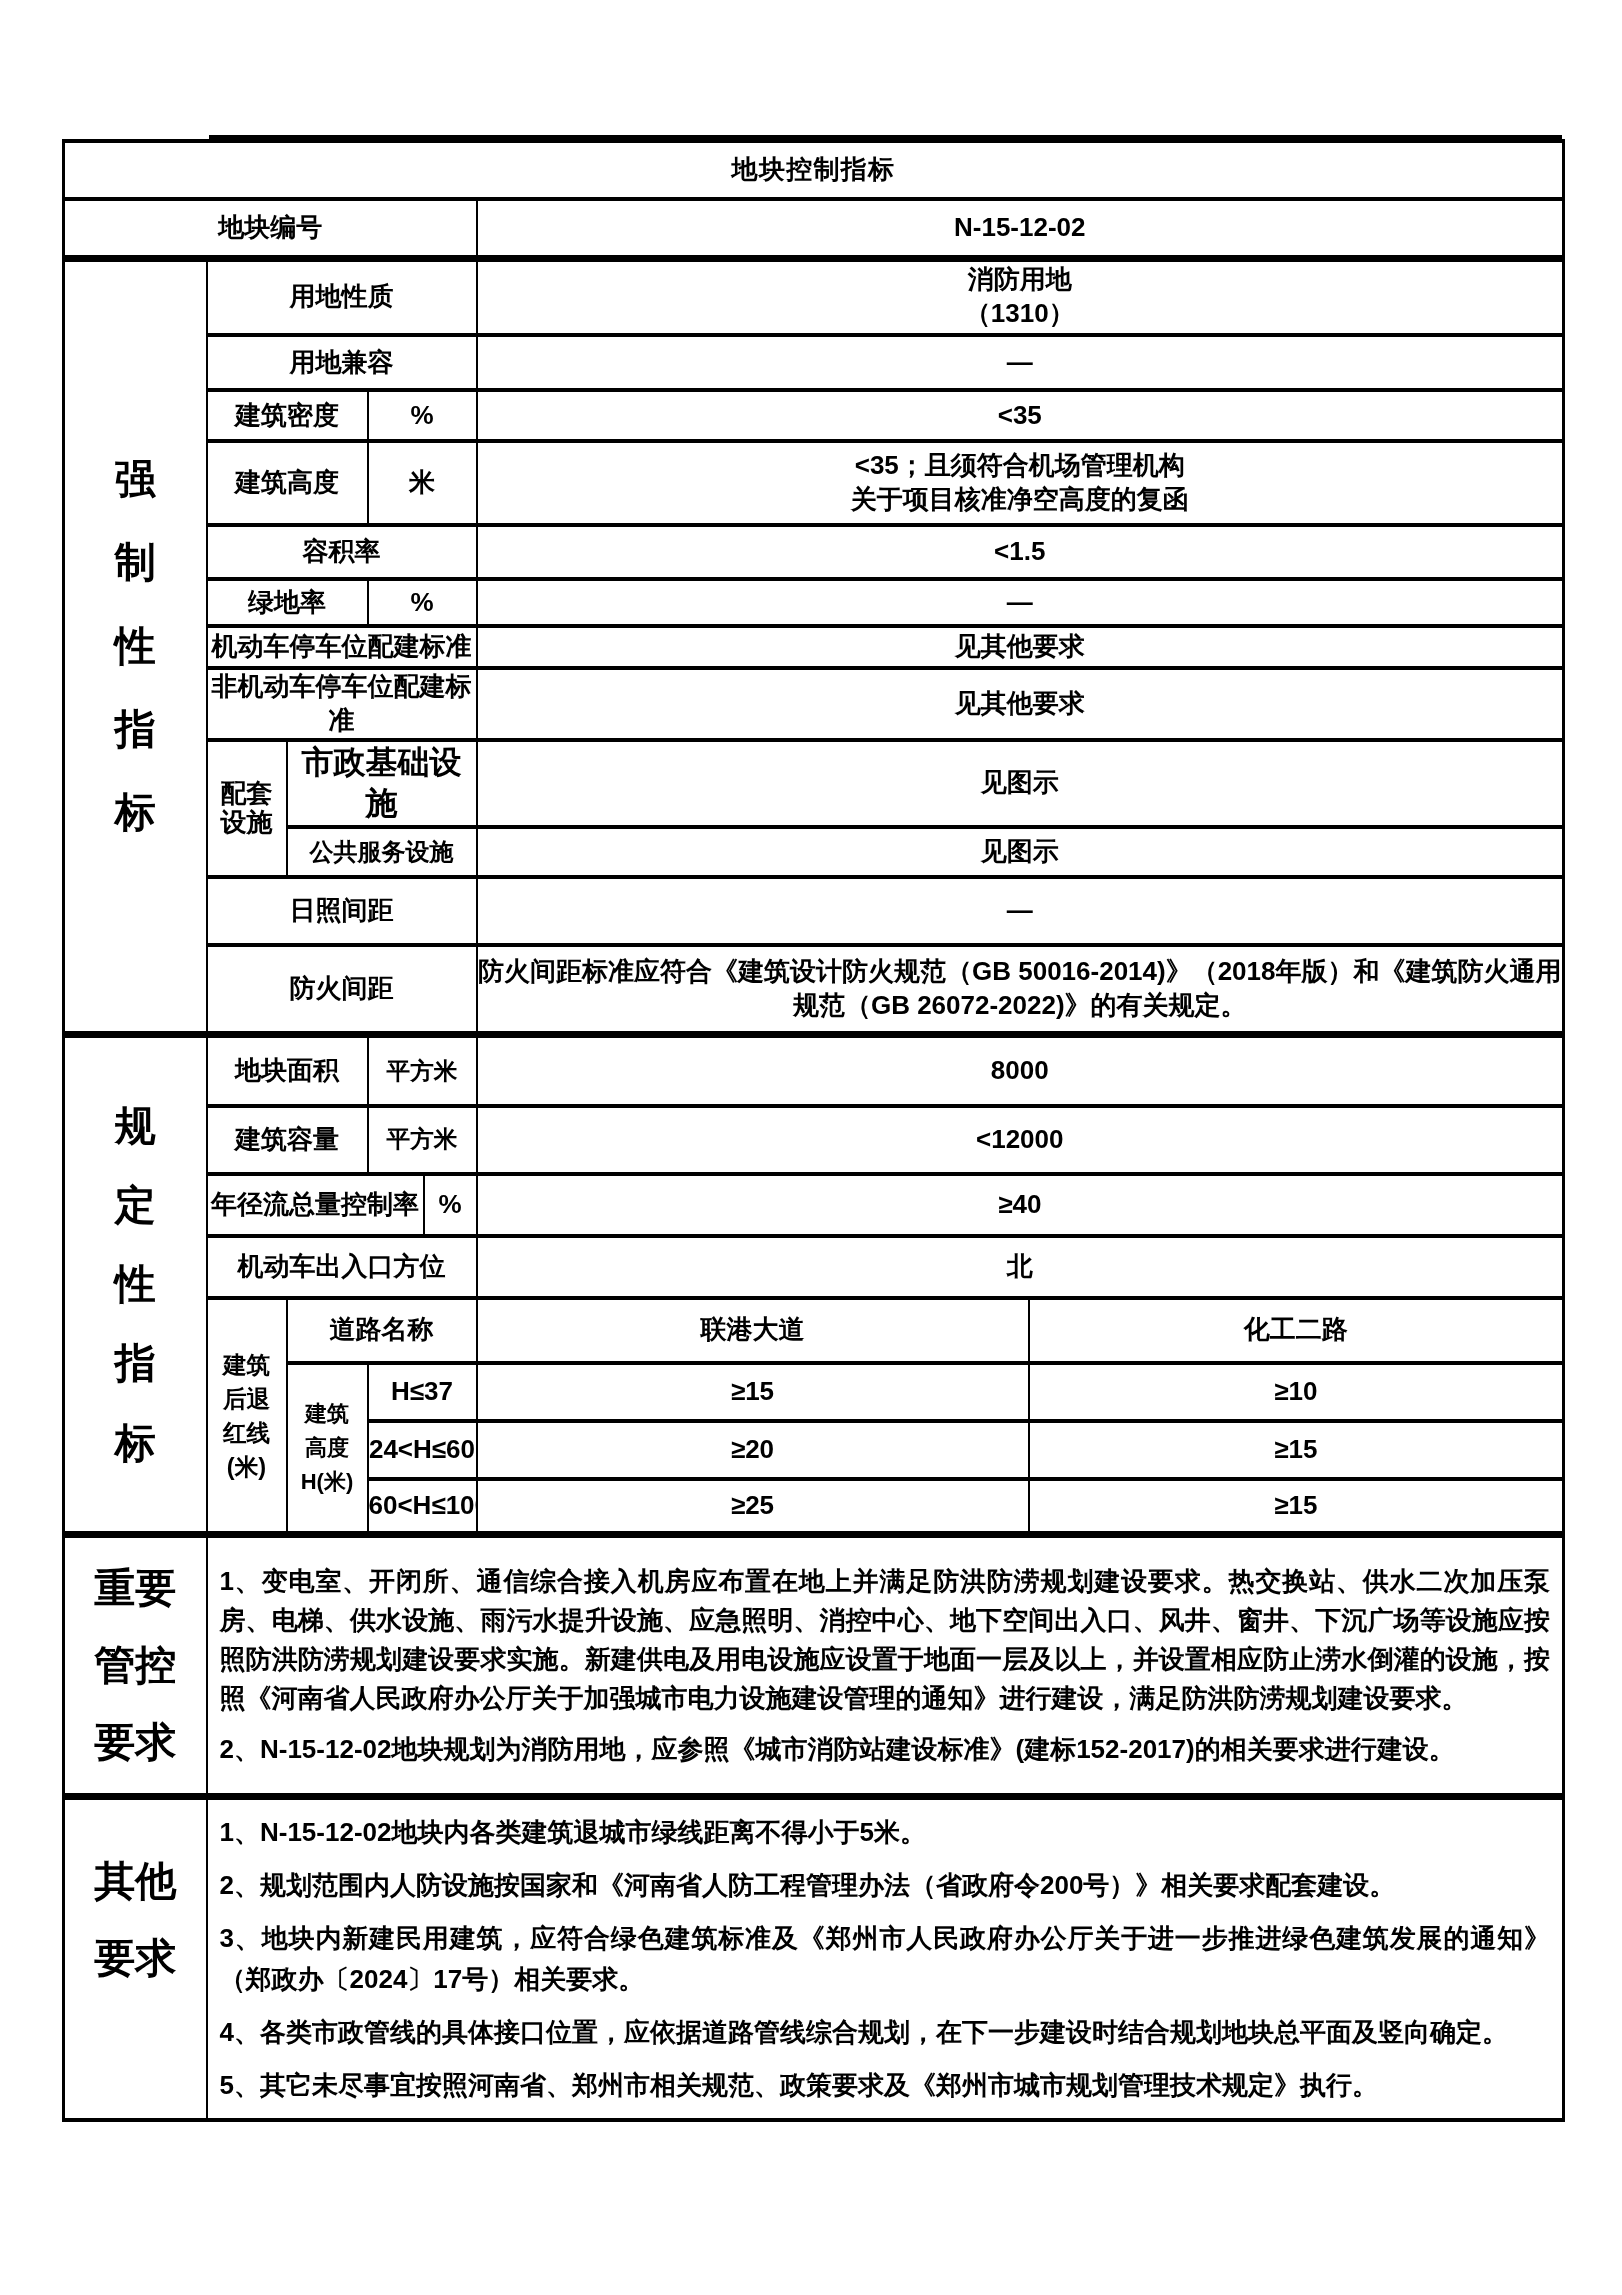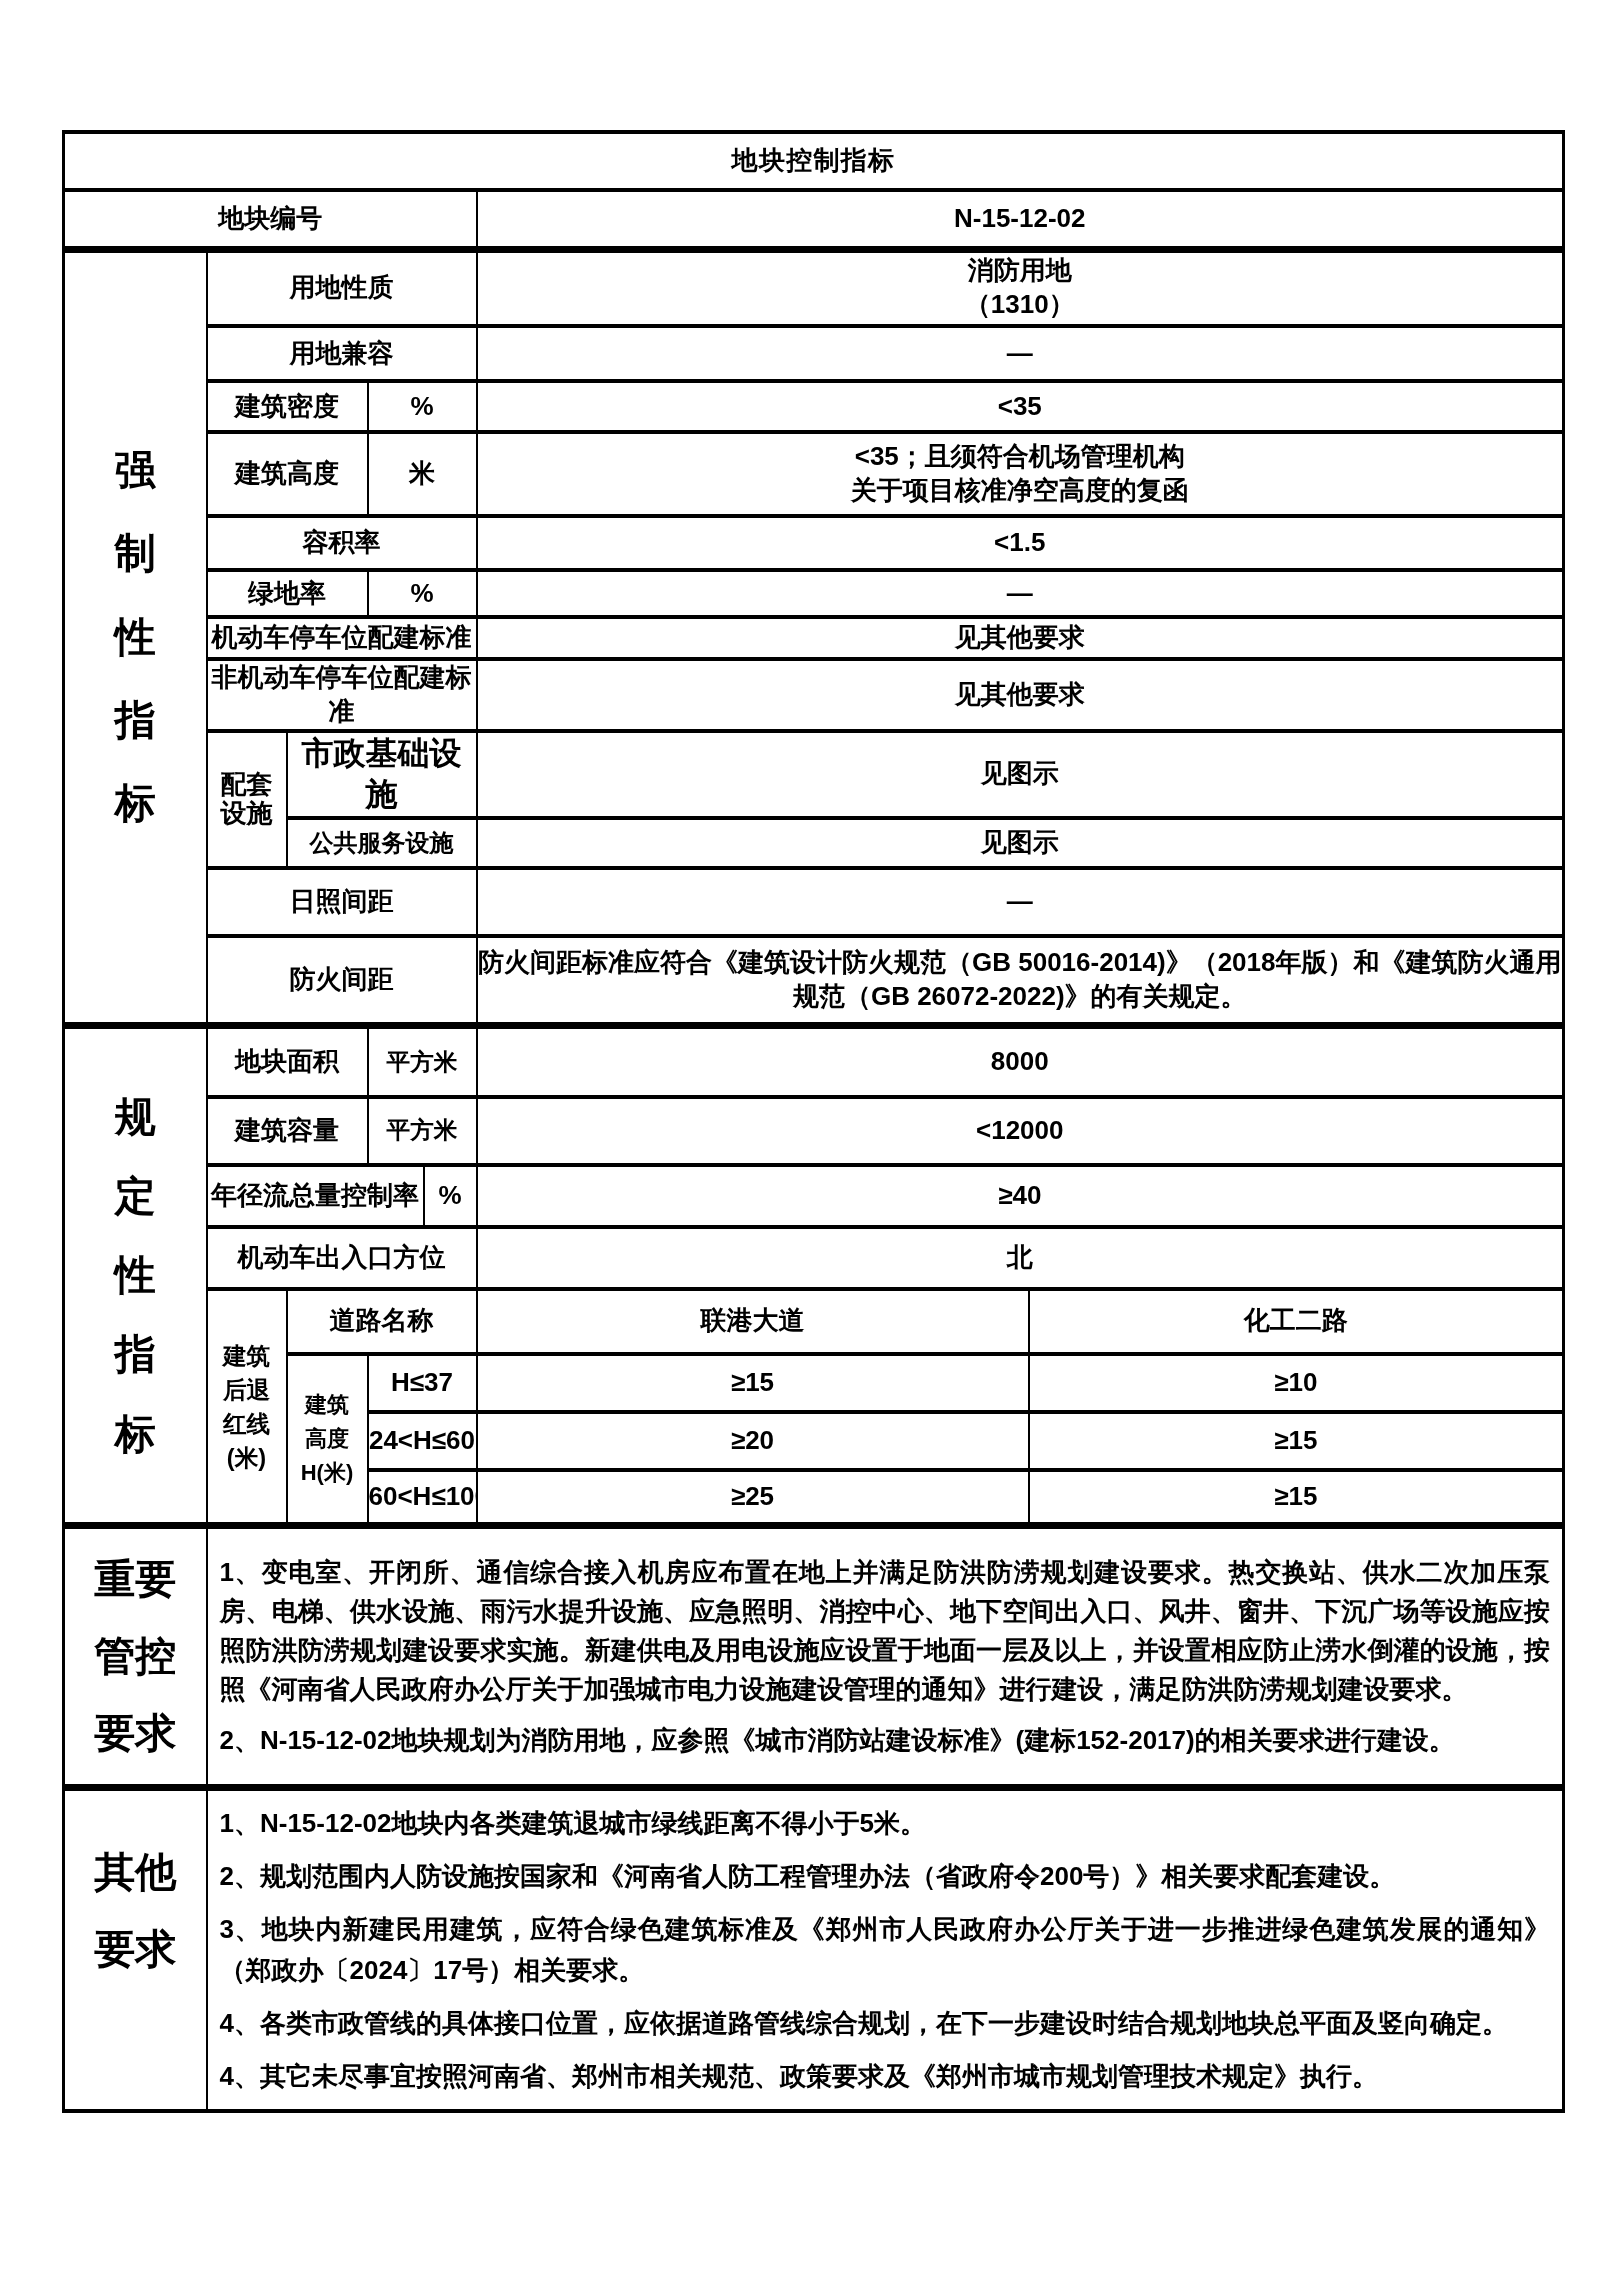--- a/index.html
+++ b/index.html
@@ -13,7 +13,7 @@
   }
   #sheet {
     position: absolute;
-    left: 62px; top: 130px;
+    left: 62px; top: 139px;
     width: 1500px;
   }
   table.ctrl {

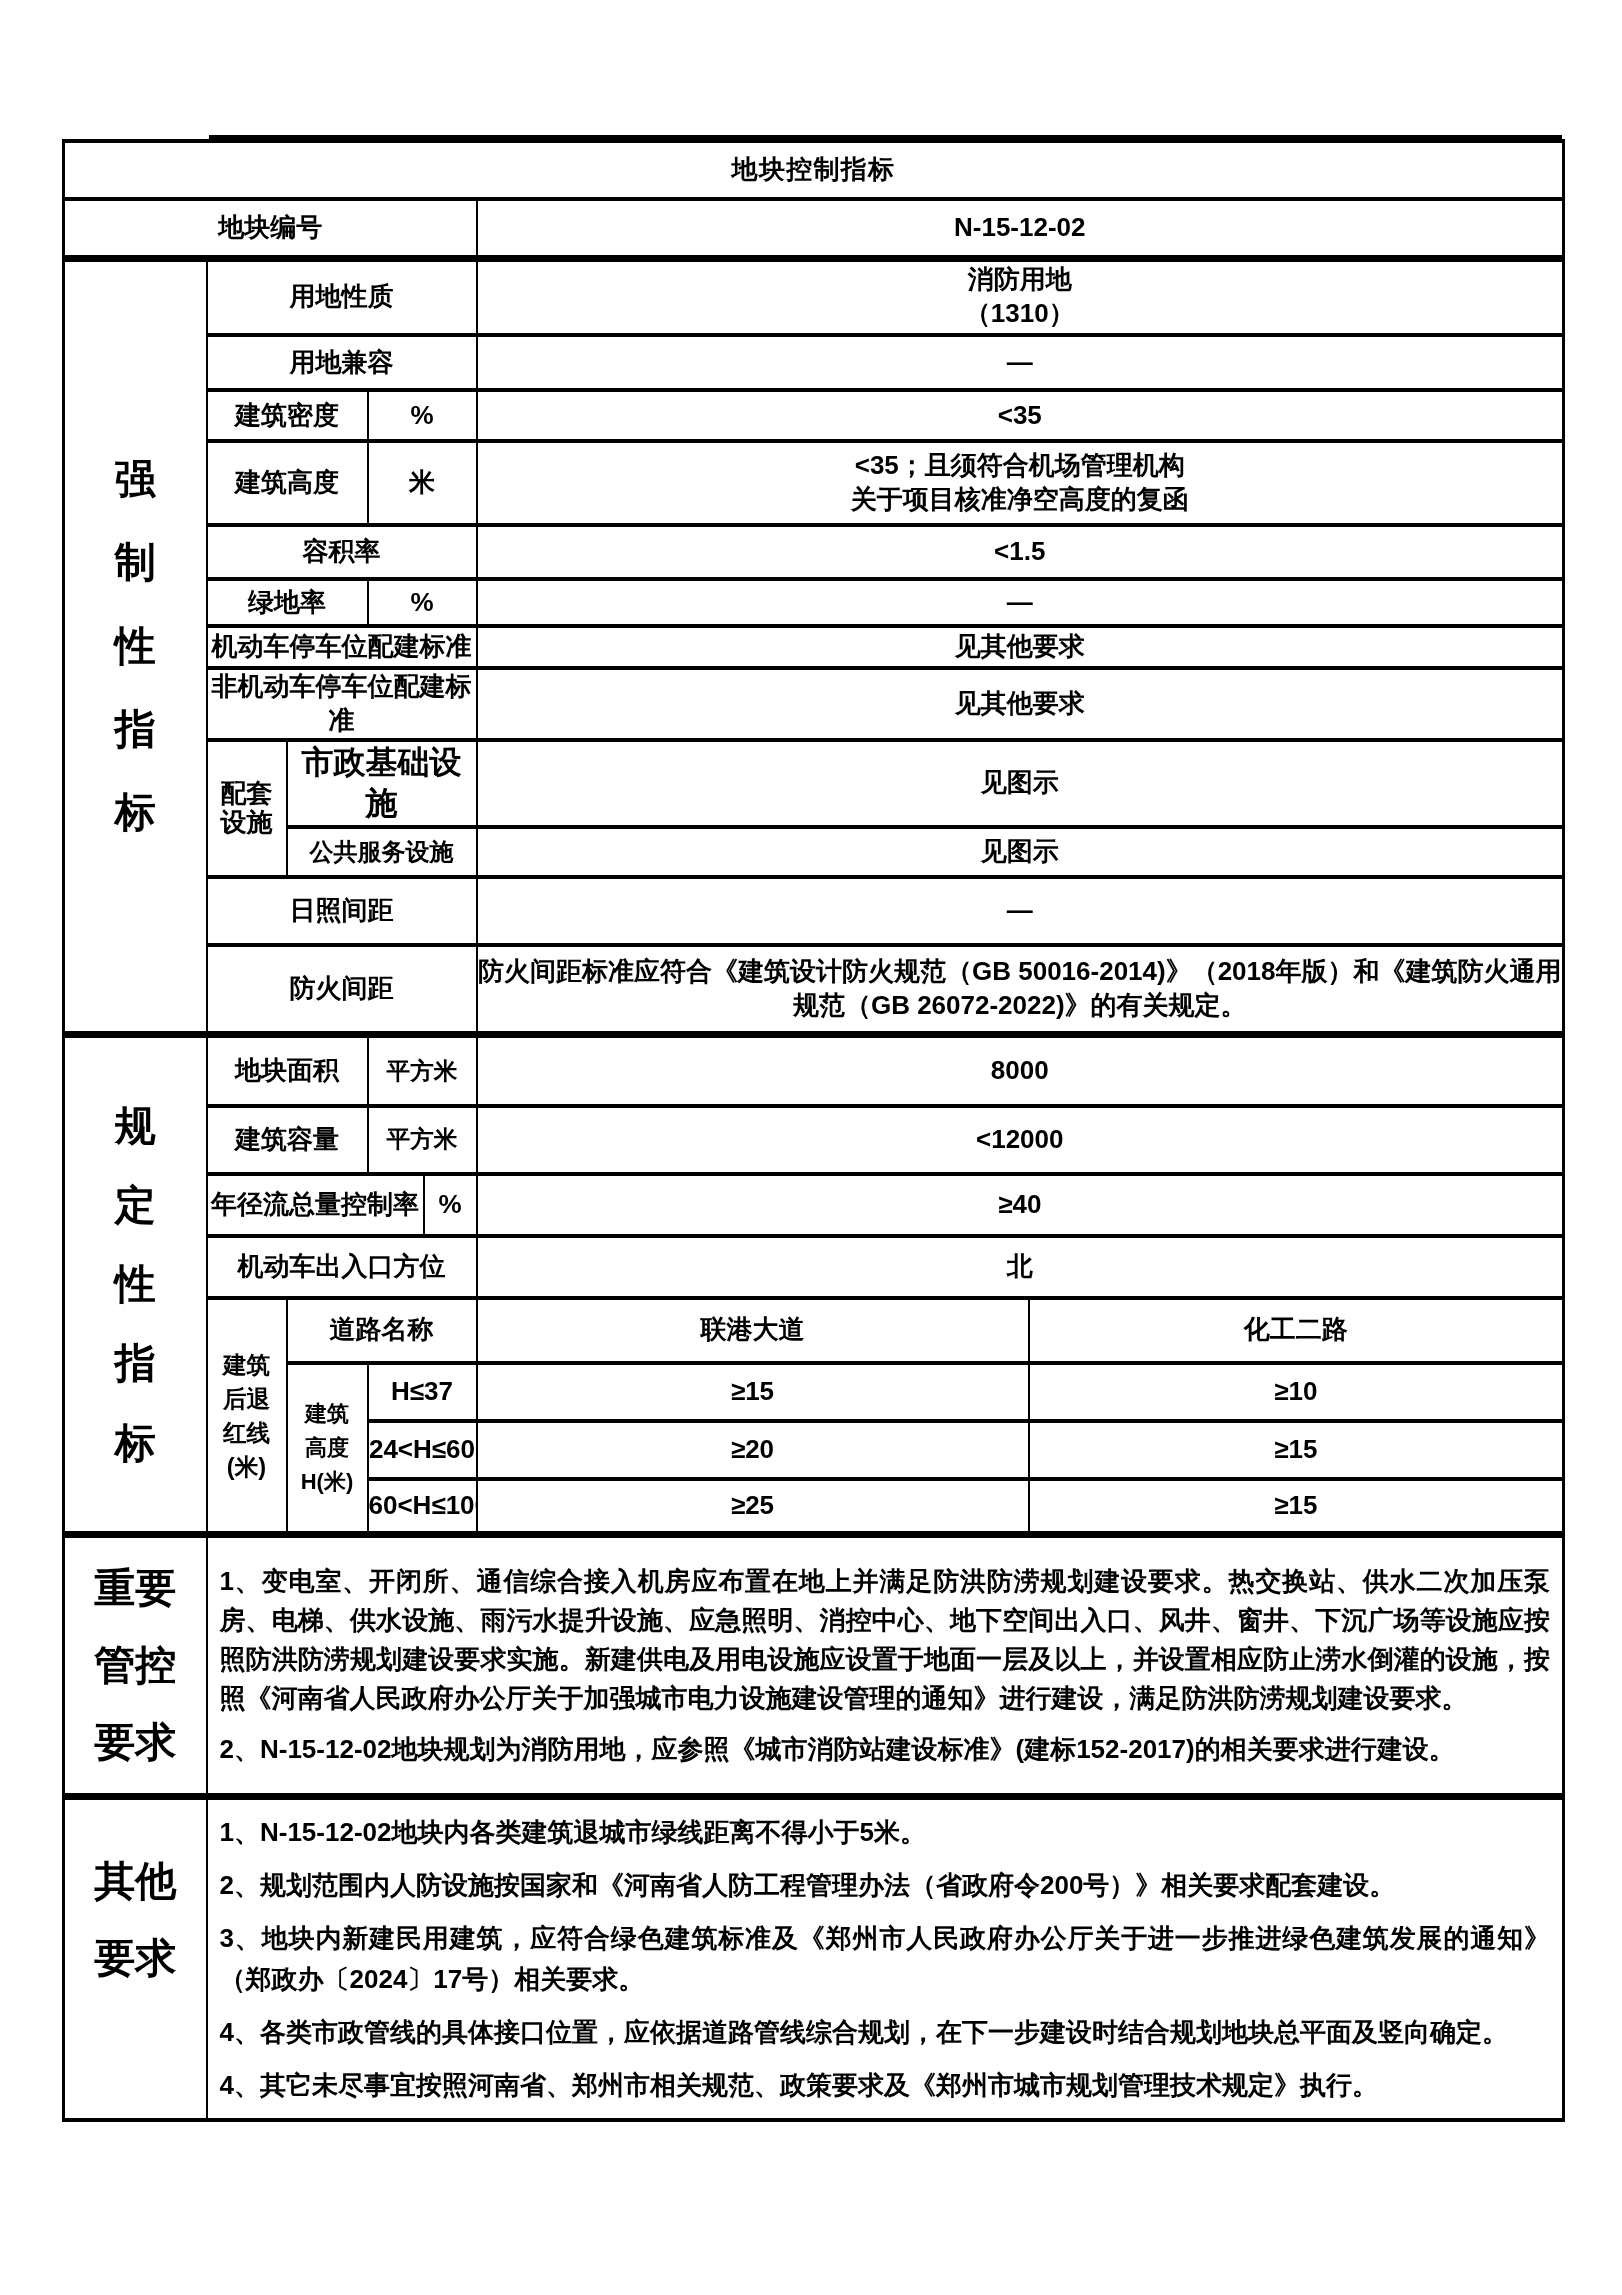--- a/index.html
+++ b/index.html
@@ -272,7 +272,7 @@
       <p class="pitem">2、规划范围内人防设施按国家和《河南省人防工程管理办法（省政府令200号）》相关要求配套建设。</p>
       <p class="pitem">3、地块内新建民用建筑，应符合绿色建筑标准及《郑州市人民政府办公厅关于进一步推进绿色建筑发展的通知》（郑政办〔2024〕17号）相关要求。</p>
       <p class="pitem">4、各类市政管线的具体接口位置，应依据道路管线综合规划，在下一步建设时结合规划地块总平面及竖向确定。</p>
-      <p class="pitem">4、其它未尽事宜按照河南省、郑州市相关规范、政策要求及《郑州市城市规划管理技术规定》执行。</p>
+      <p class="pitem">5、其它未尽事宜按照河南省、郑州市相关规范、政策要求及《郑州市城市规划管理技术规定》执行。</p>
     </td>
   </tr>
 </tbody>

